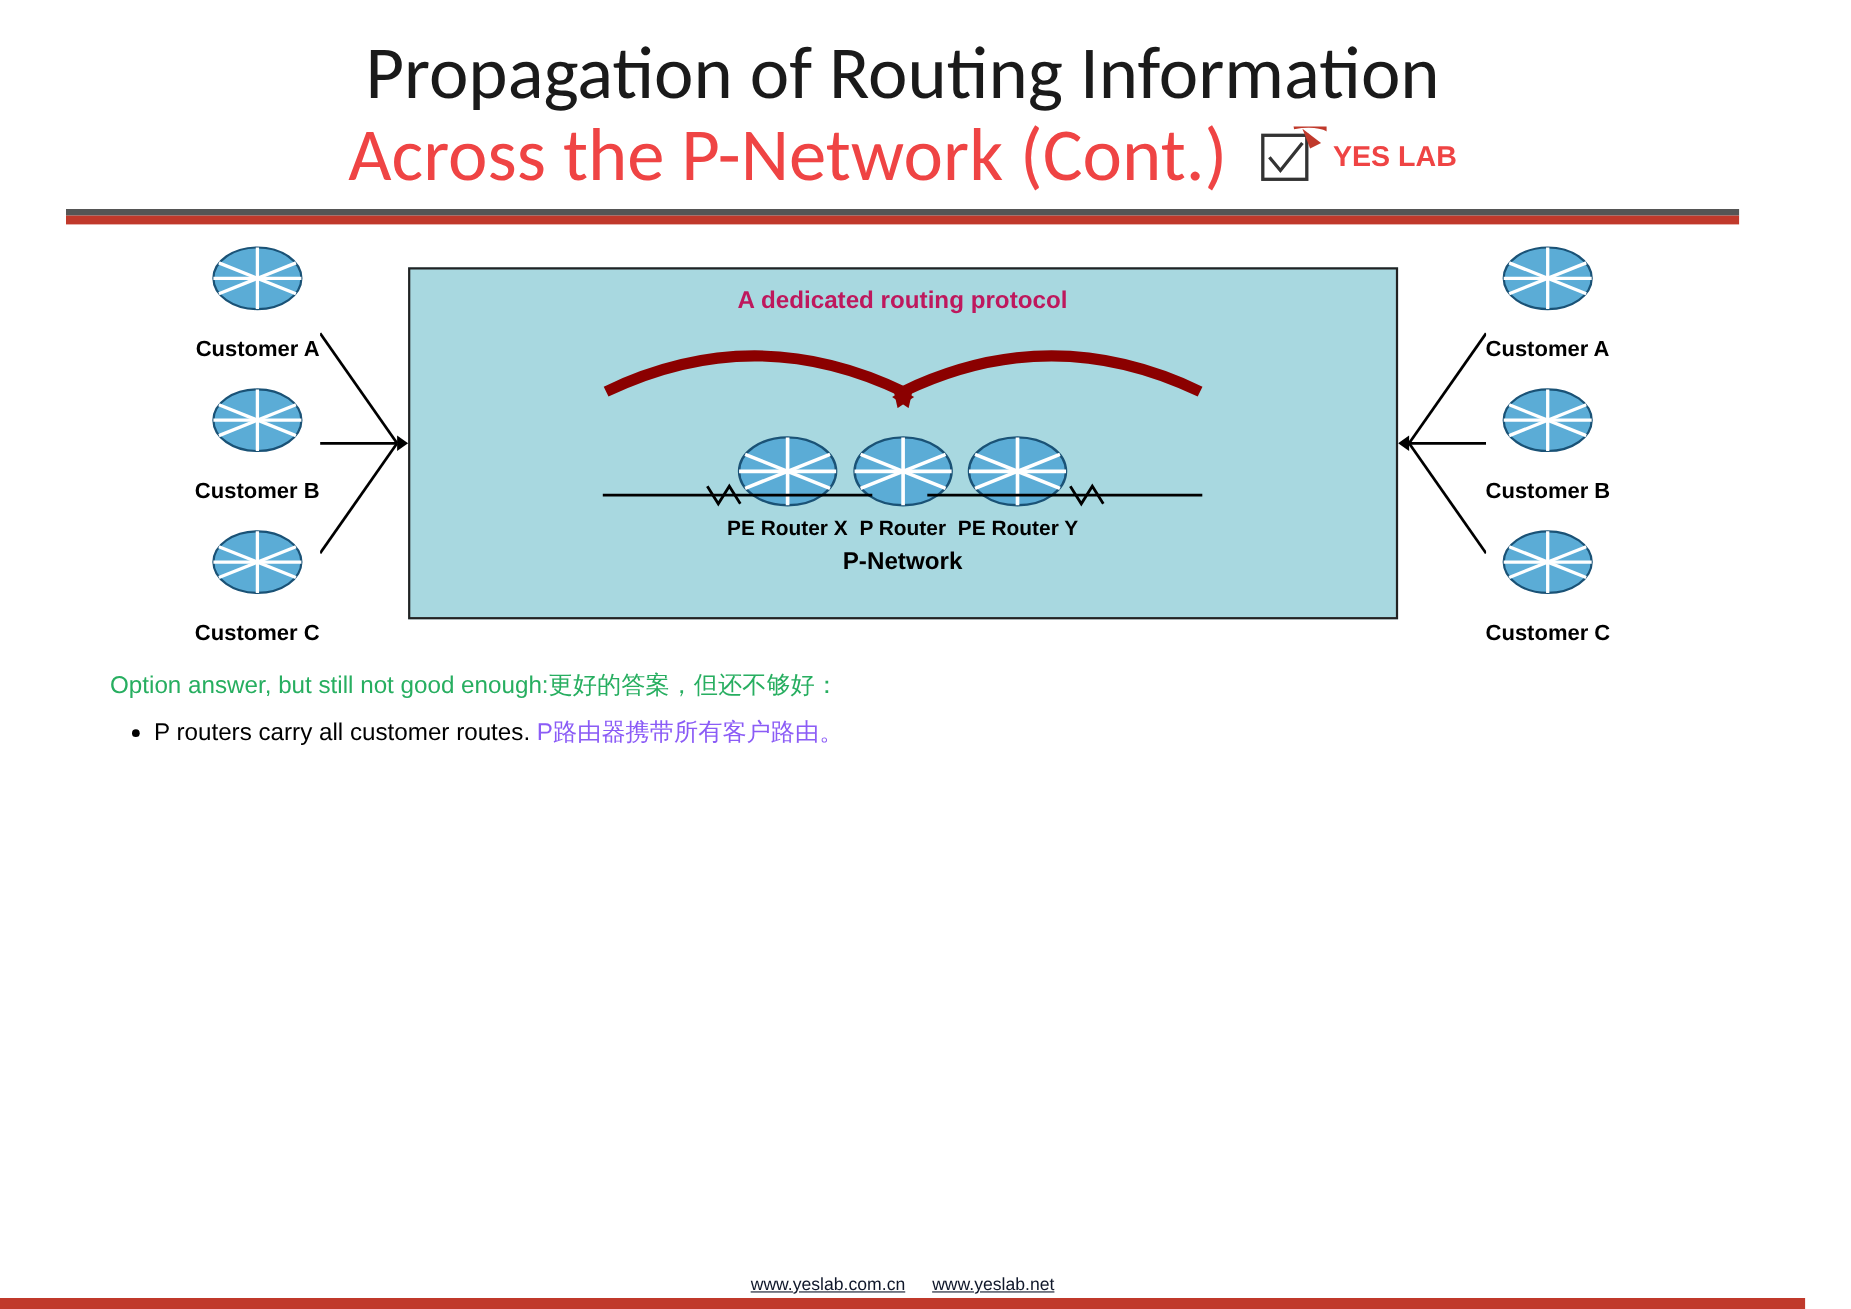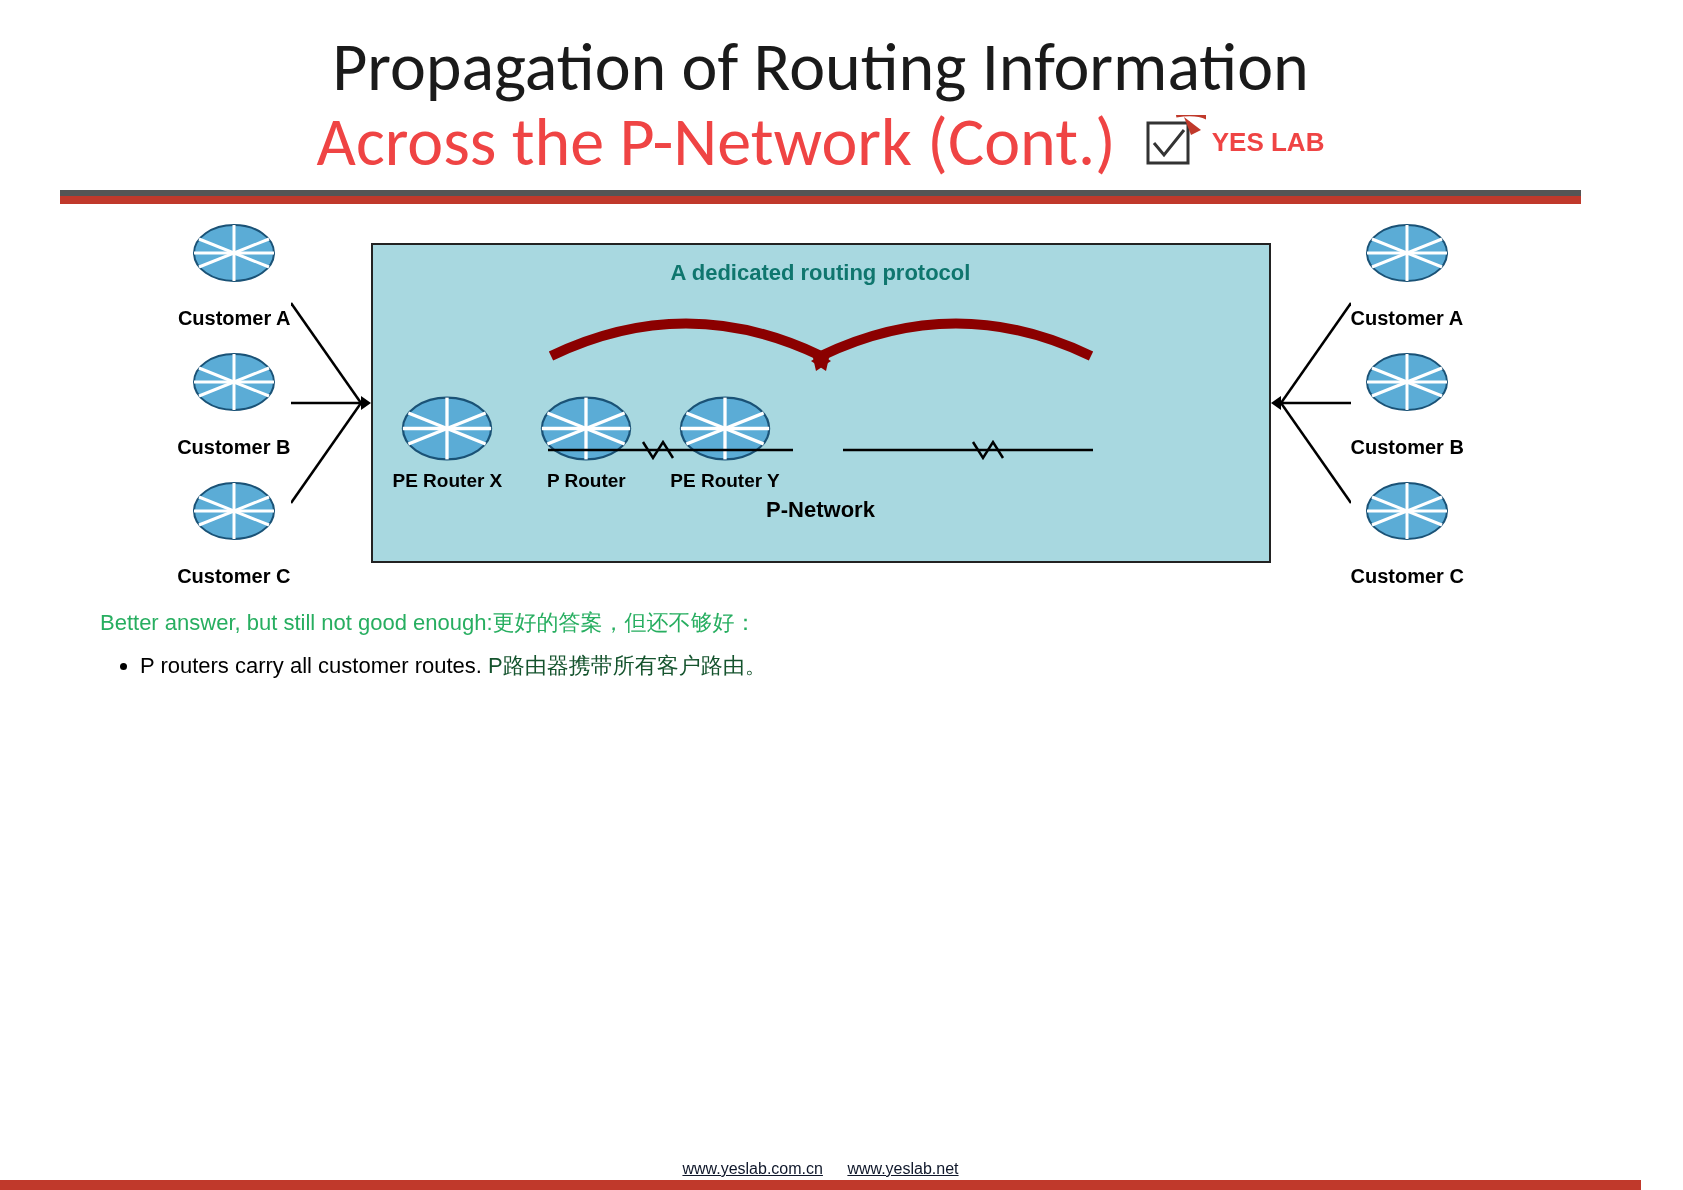--- a/index.html
+++ b/index.html
@@ -111,7 +111,7 @@
       text-align: center;
       font-size: 22px;
       font-weight: bold;
-      color: #0f766e;
+      color: #be185d;
       margin-bottom: 5px;
     }
 

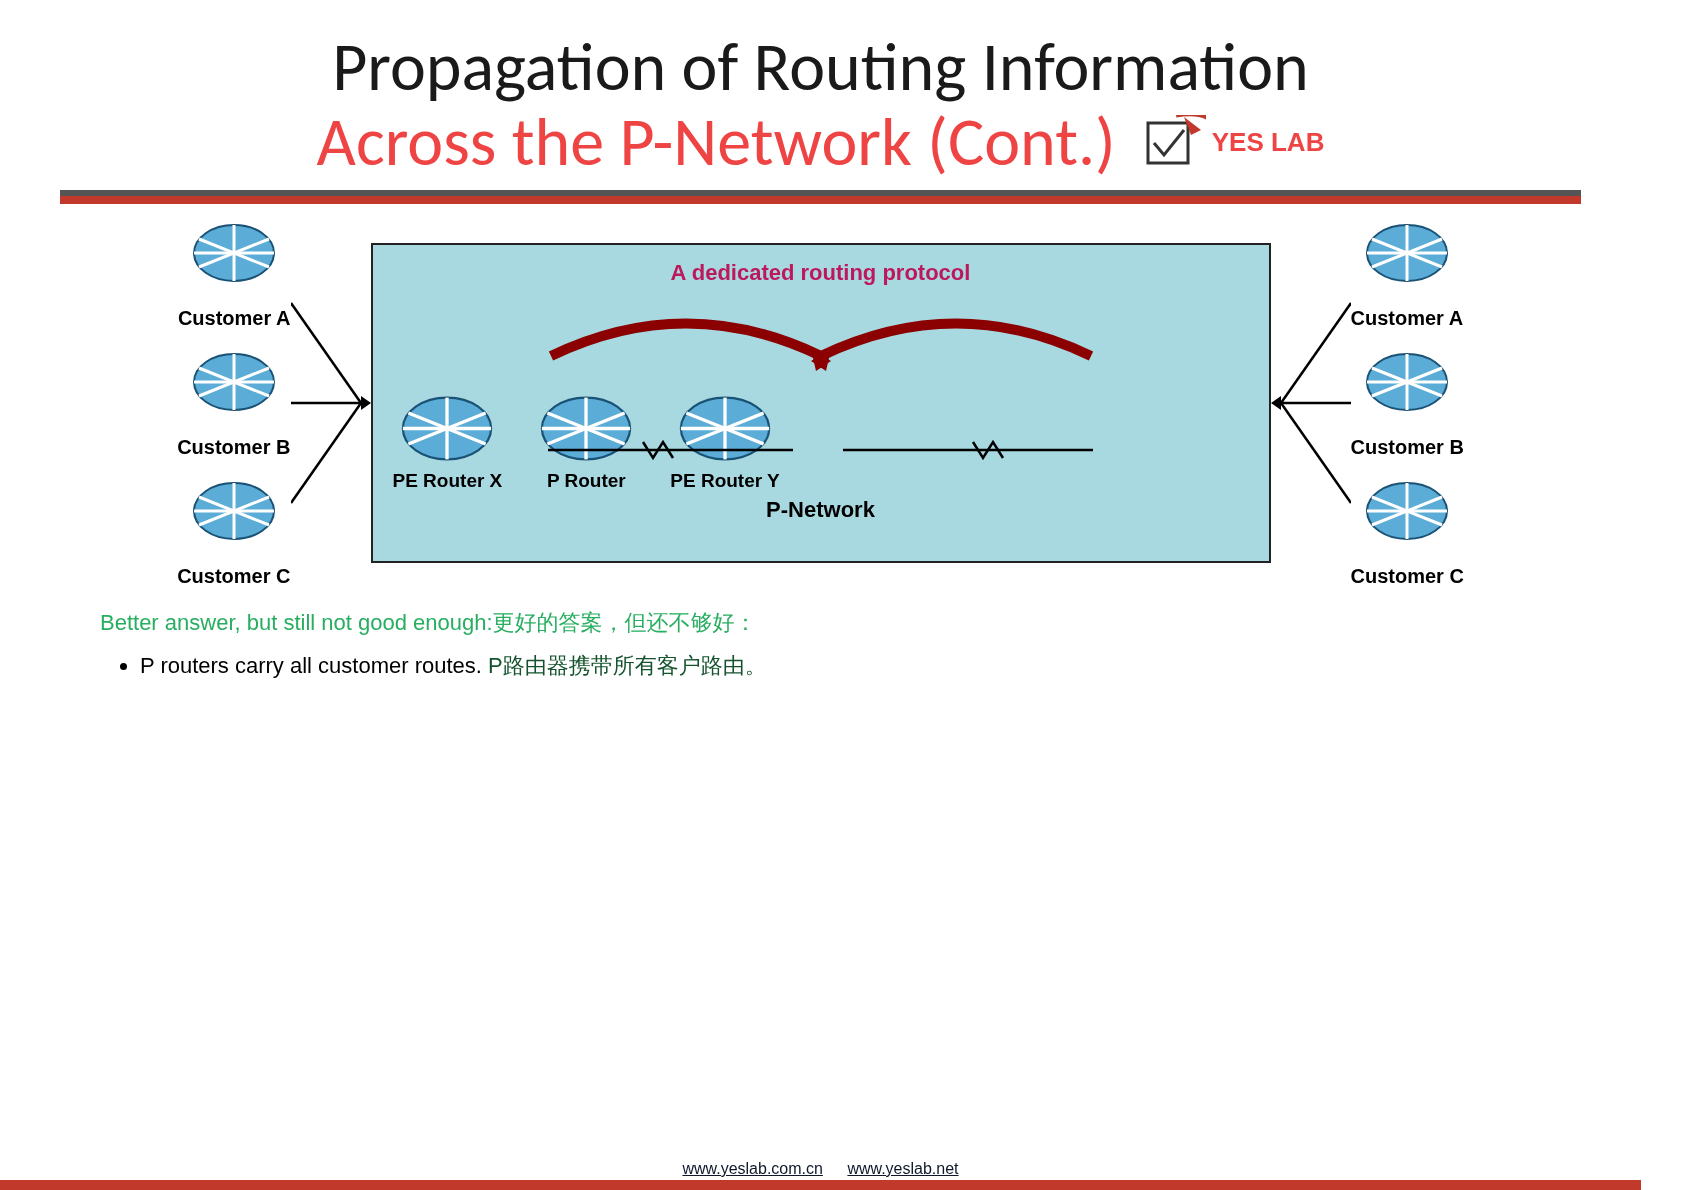--- a/index.html
+++ b/index.html
@@ -123,10 +123,9 @@
 
     .routers-row {
       display: flex;
-      justify-content: flex-start;
+      justify-content: center;
       align-items: flex-end;
       margin-top: 20px;
-      gap: 34px;
     }
 
     .router-col {

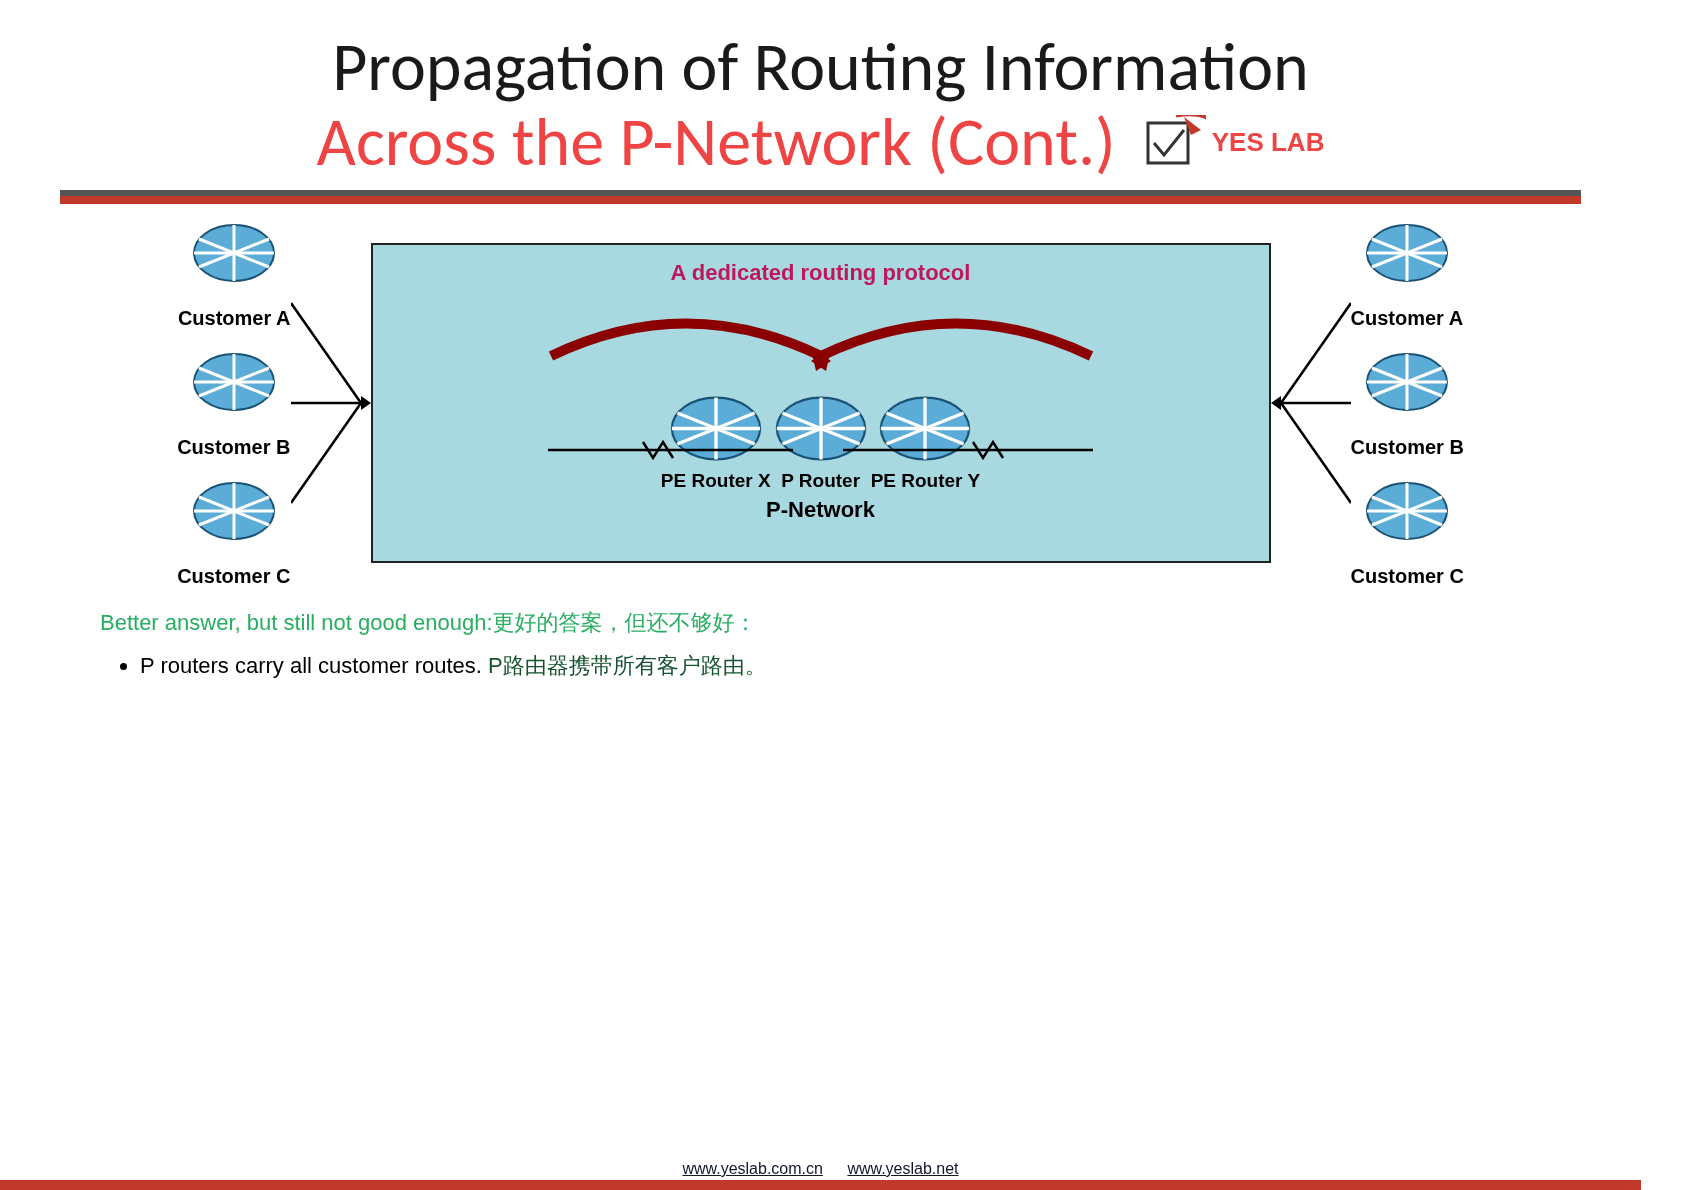--- a/index.html
+++ b/index.html
@@ -404,7 +404,7 @@
 
 
     <div class="better-answer">
-      <span>Better answer, but still not good enough:</span><span>更好的答案，但还不够好：</span>
+      <span>Option answer, but still not good enough:</span><span>更好的答案，但还不够好：</span>
     </div>
 
     <ul>

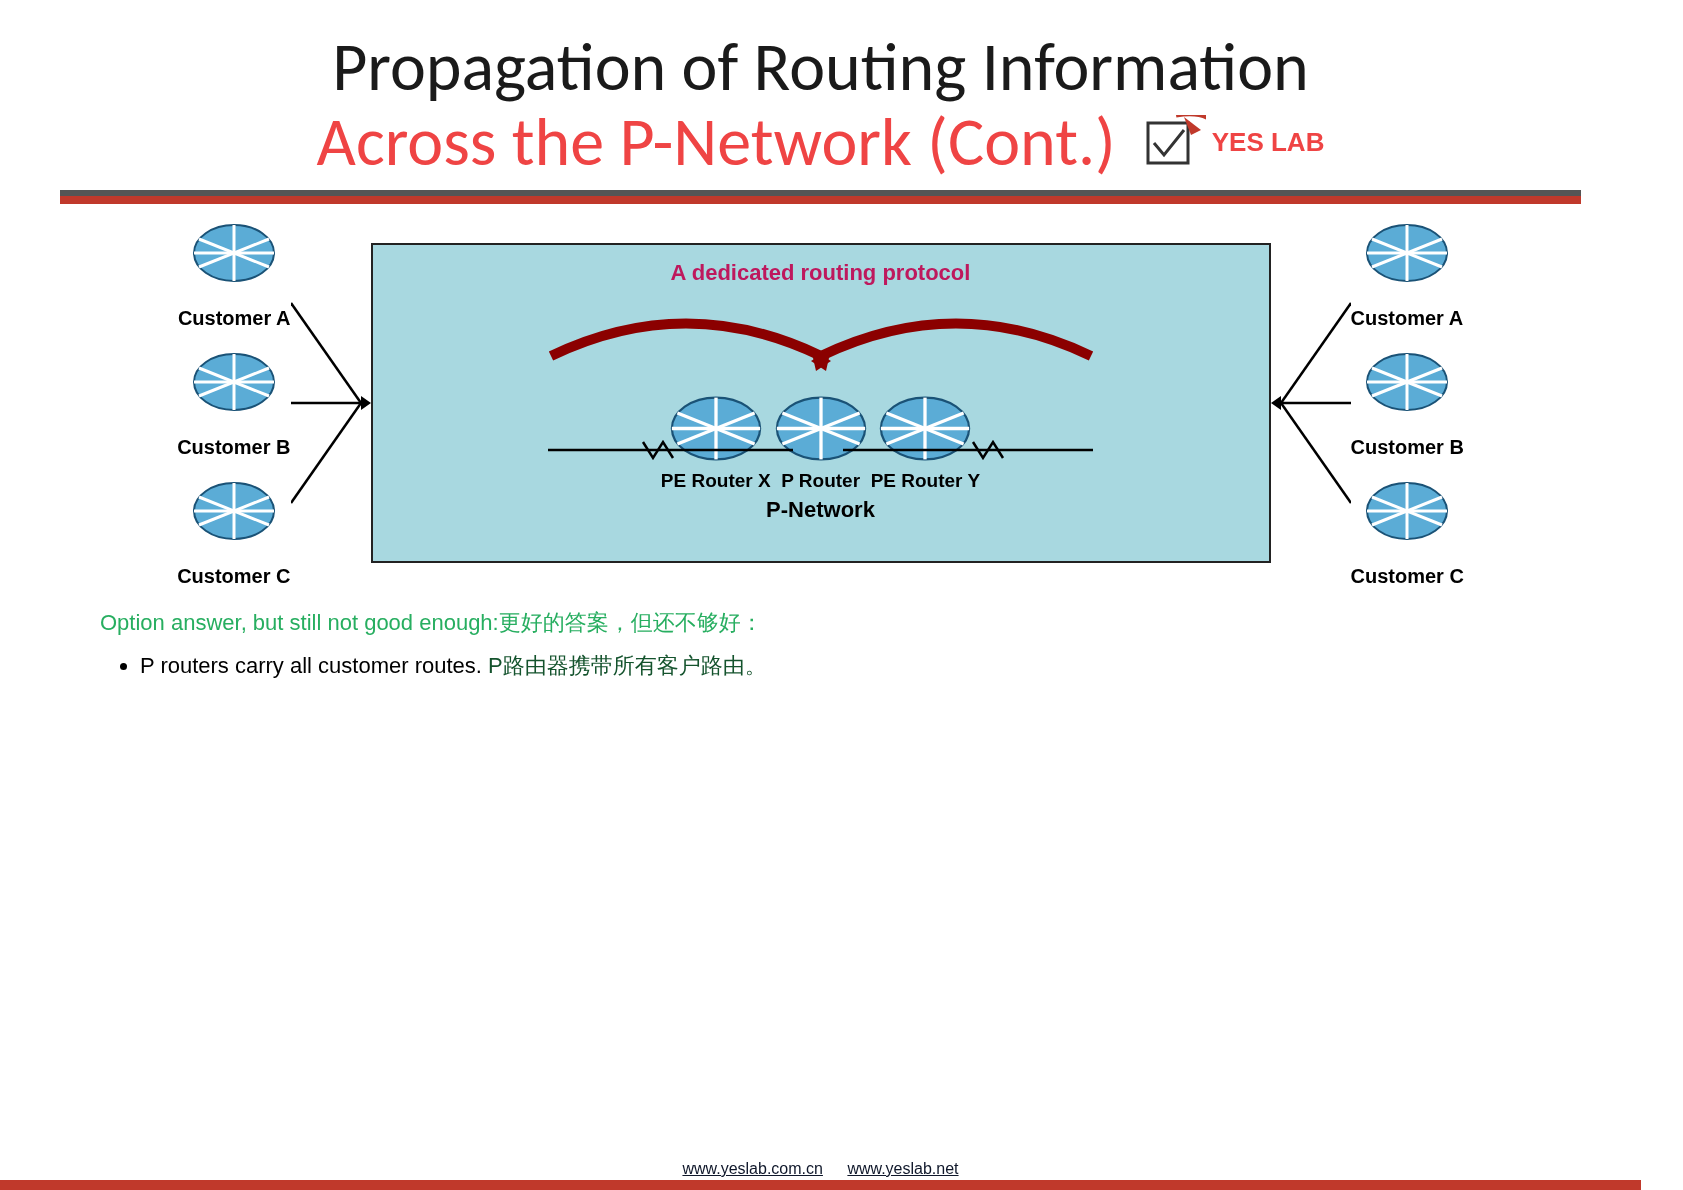--- a/index.html
+++ b/index.html
@@ -190,7 +190,7 @@
       line-height: 1.6;
     }
     .bullet-item .blue-text {
-      color: #14532d;
+      color: #8b5cf6;
     }
 
     .footer {

